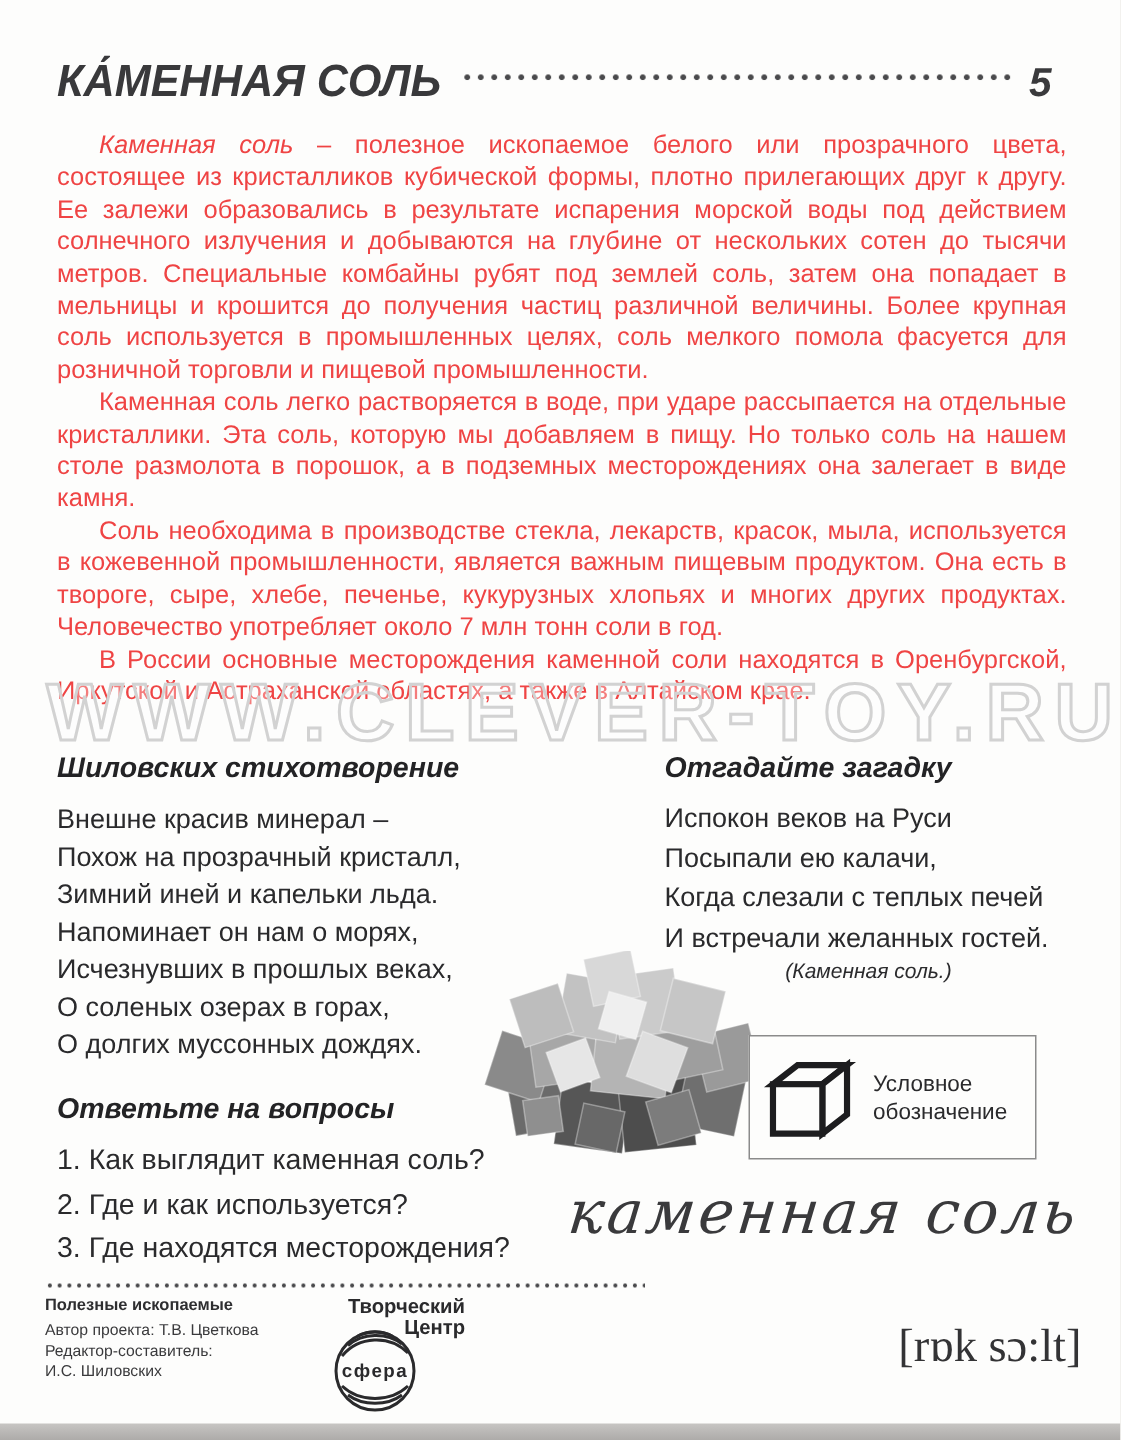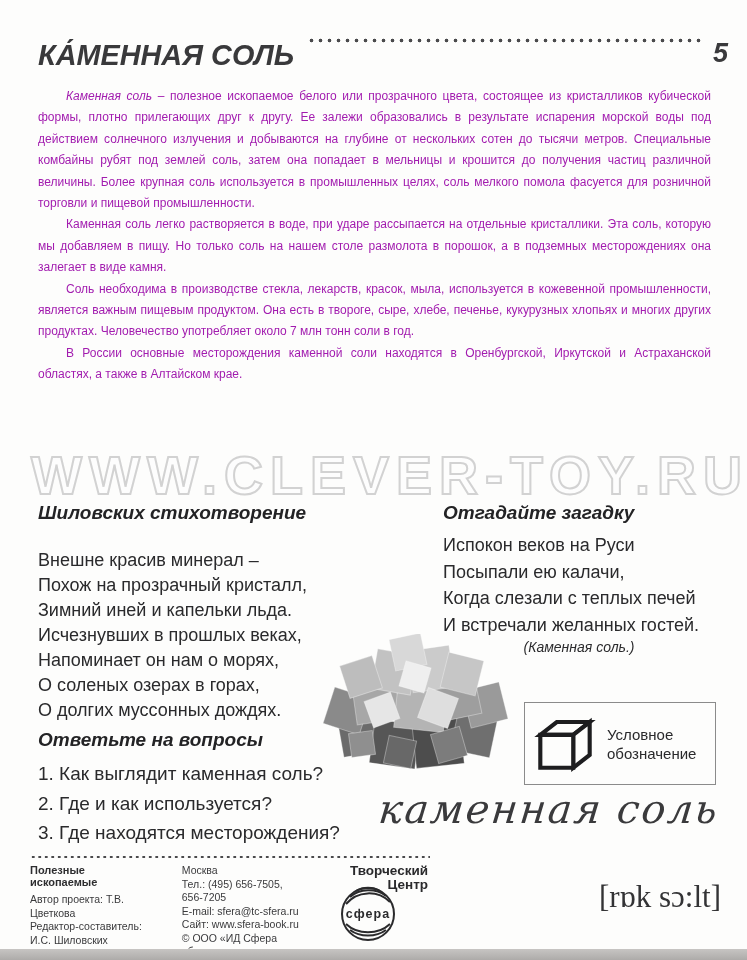--- a/index.html
+++ b/index.html
@@ -10,7 +10,7 @@
     font-family:"Liberation Sans", sans-serif;
   }
   
-  .title-row { position:absolute; left:38px; right:19px; top:38px; display:flex; align-items:flex-start; }
+  .title-row { position:absolute; left:38px; right:46px; top:38px; display:flex; align-items:center; }
   .title {
     font-size:30px; font-weight:bold; font-style:italic; letter-spacing:0px;
     color:#39393b; white-space:nowrap; transform:scaleX(0.96); transform-origin:left bottom;

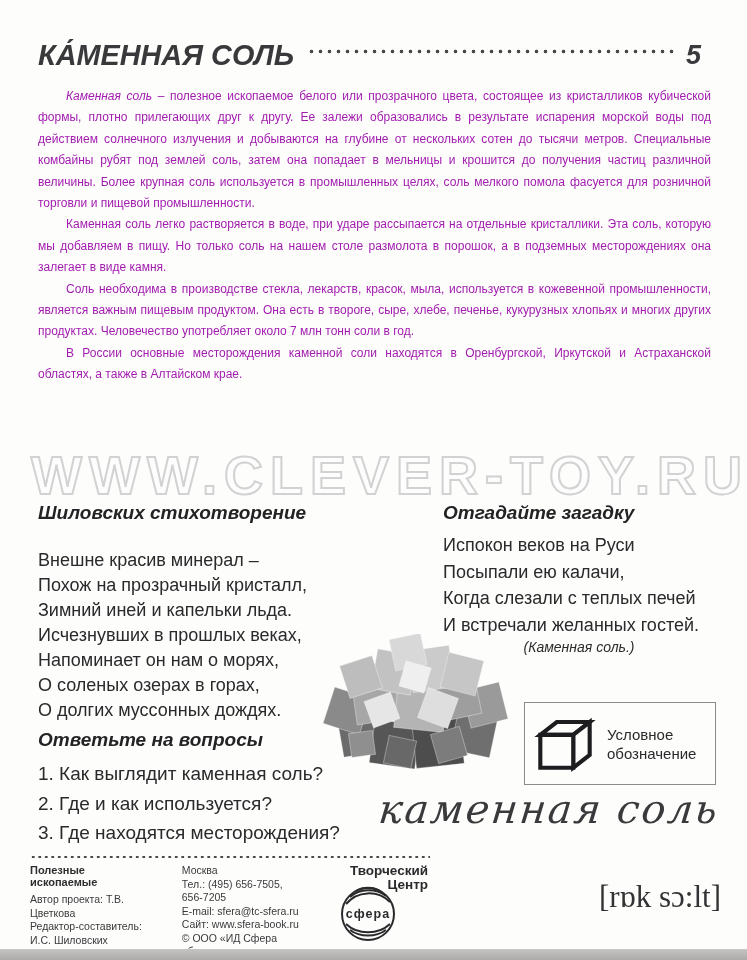--- a/index.html
+++ b/index.html
@@ -24,7 +24,7 @@
   
   .body-text {
     position:absolute; left:38px; top:86px; width:673px;
-    font-size:12px; line-height:21.4px; text-align:justify; color:#a21caf;
+    font-size:17px; line-height:21.4px; text-align:justify; color:#ef4444;
   }
   .body-text p { text-indent:28px; }
   .lead-italic { font-style:italic; }

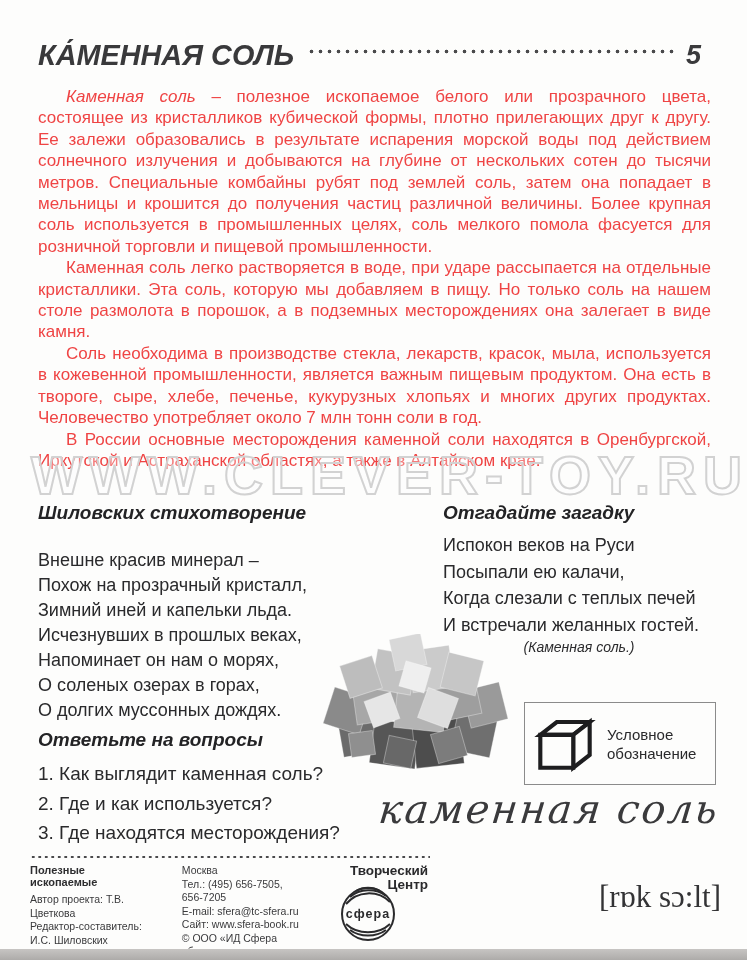--- a/index.html
+++ b/index.html
@@ -39,7 +39,7 @@
   
   .col-heading { font-size:19px; font-weight:bold; font-style:italic; color:#232325; }
   .poem-col { position:absolute; left:38px; top:502px; width:340px; }
-  .poem-lines { margin-top:24px; font-size:18px; line-height:25px; color:#2a2a2c; }
+  .poem-lines { margin-top:10px; font-size:18px; line-height:25px; color:#2a2a2c; }
   .riddle-col { position:absolute; left:443px; top:502px; width:272px; }
   .riddle-lines { margin-top:8px; font-size:18px; line-height:26.5px; color:#2a2a2c; }
   .riddle-answer { font-style:italic; text-align:center; font-size:14px; margin-top:1px; }

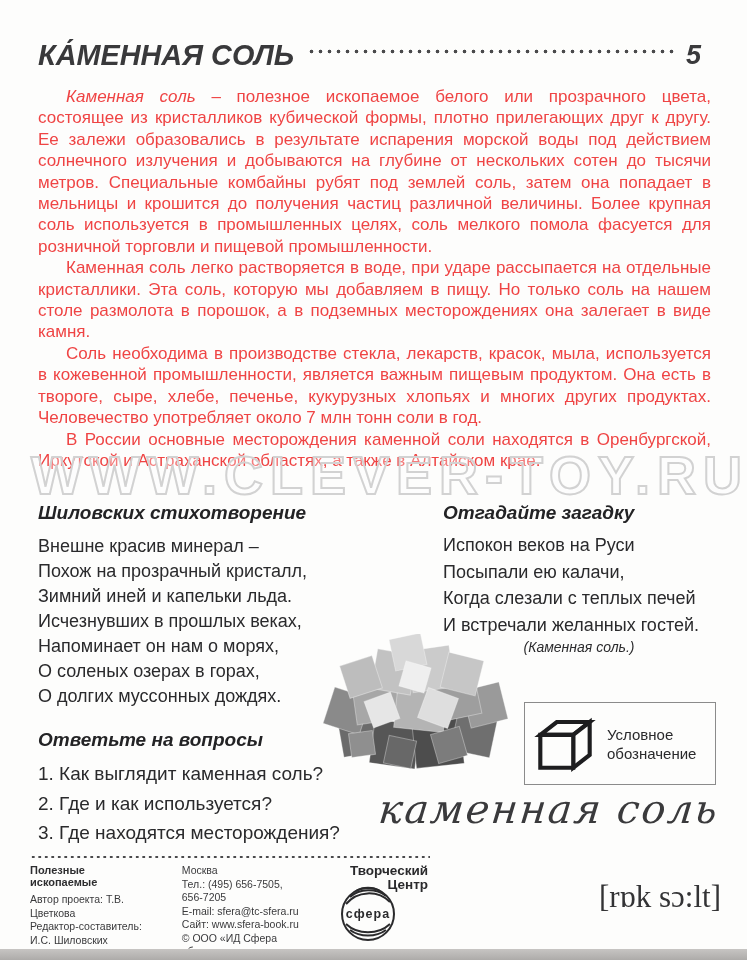--- a/index.html
+++ b/index.html
@@ -117,8 +117,8 @@
       <div>Внешне красив минерал –</div>
       <div>Похож на прозрачный кристалл,</div>
       <div>Зимний иней и капельки льда.</div>
+      <div>Напоминает он нам о морях,</div>
       <div>Исчезнувших в прошлых веках,</div>
-      <div>Напоминает он нам о морях,</div>
       <div>О соленых озерах в горах,</div>
       <div>О долгих муссонных дождях.</div>
     </div>

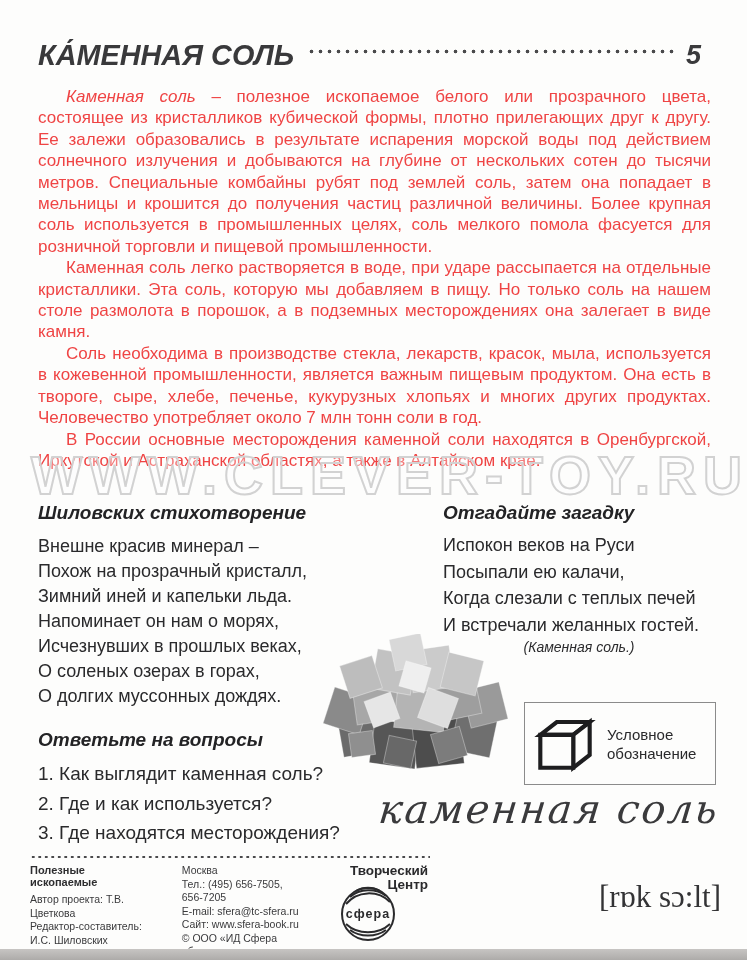--- a/index.html
+++ b/index.html
@@ -50,9 +50,9 @@
   .salt-img { position:absolute; left:316px; top:634px; width:198px; height:152px; }
   
   .symbol-box {
-    position:absolute; left:524px; top:690px; width:192px; height:83px;
+    position:absolute; left:499px; top:690px; width:192px; height:83px;
     border:1.5px solid #8b8b8b; background:#fdfdfc;
-    display:flex; align-items:center; padding:6px 8px;margin-top:12px;
+    display:flex; align-items:center; padding:6px 8px;
   }
   .symbol-cube { flex:0 0 64px; margin-right:10px; }
   .symbol-label { font-size:15px; line-height:19px; color:#2a2a2c; }

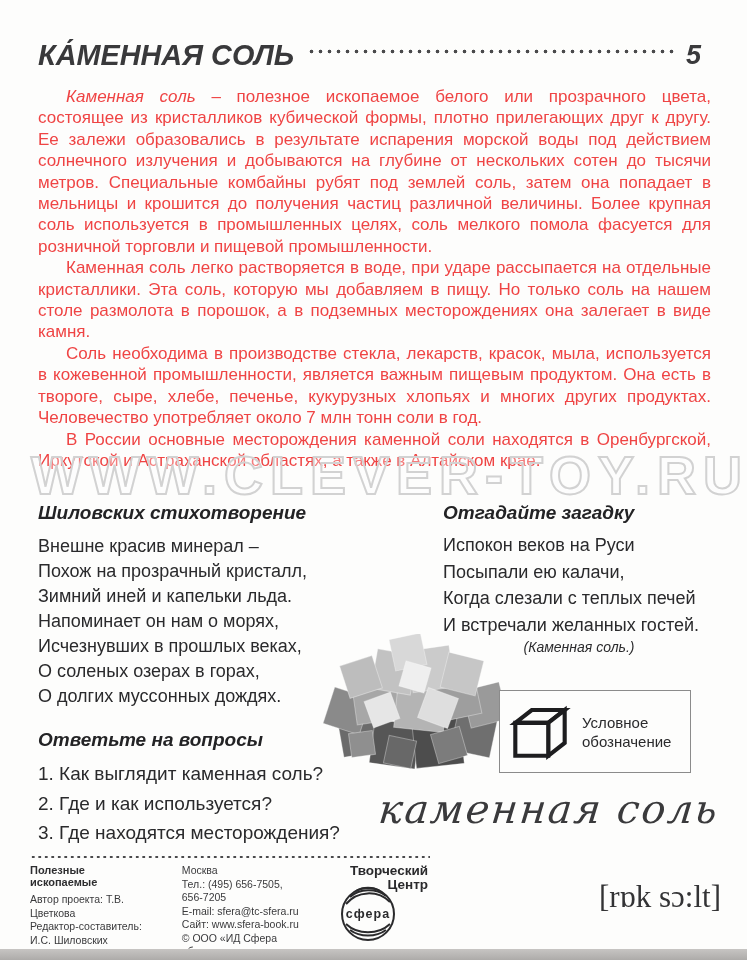--- a/index.html
+++ b/index.html
@@ -197,13 +197,6 @@
         <div class="footer-line">Редактор-составитель:</div>
         <div class="footer-line">И.С. Шиловских</div>
       </div>
-      <div class="footer-col2">
-        <div class="footer-line">Москва</div>
-        <div class="footer-line">Тел.: (495) 656-7505, 656-7205</div>
-        <div class="footer-line">E-mail: sfera@tc-sfera.ru</div>
-        <div class="footer-line">Сайт: www.sfera-book.ru</div>
-        <div class="footer-line">© ООО «ИД Сфера образования»</div>
-      </div>
       <div class="footer-logo">
         <svg width="98" height="84" viewBox="0 0 98 84">
           <text x="96" y="13" text-anchor="end" font-size="13.5" font-weight="bold" fill="#2a2a2c" font-family="Liberation Sans, sans-serif">Творческий</text>

